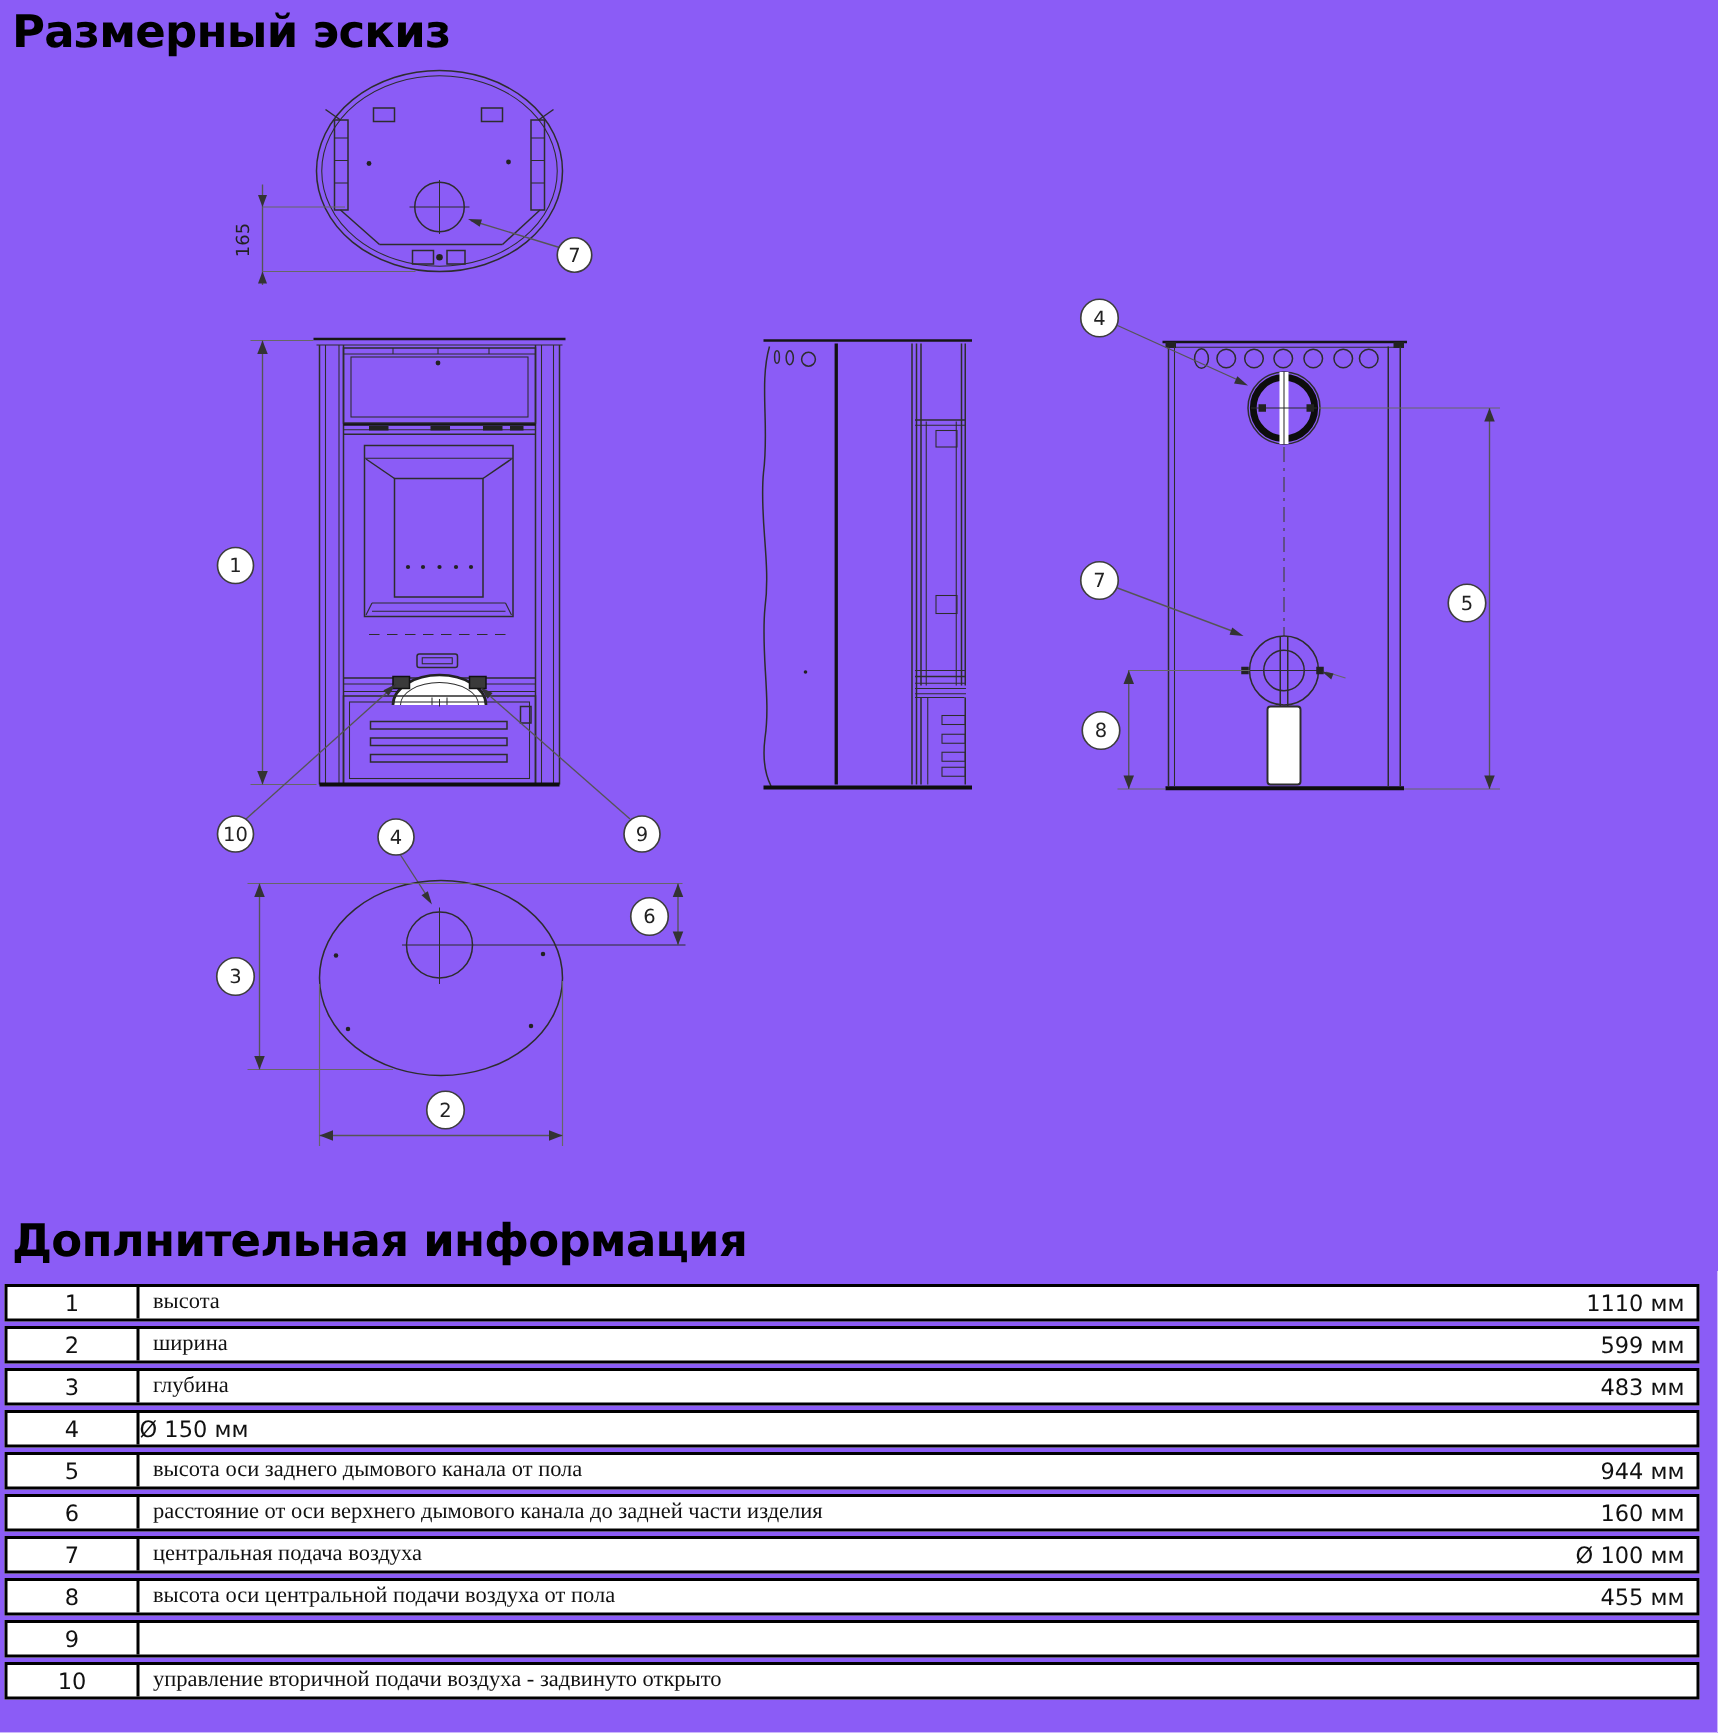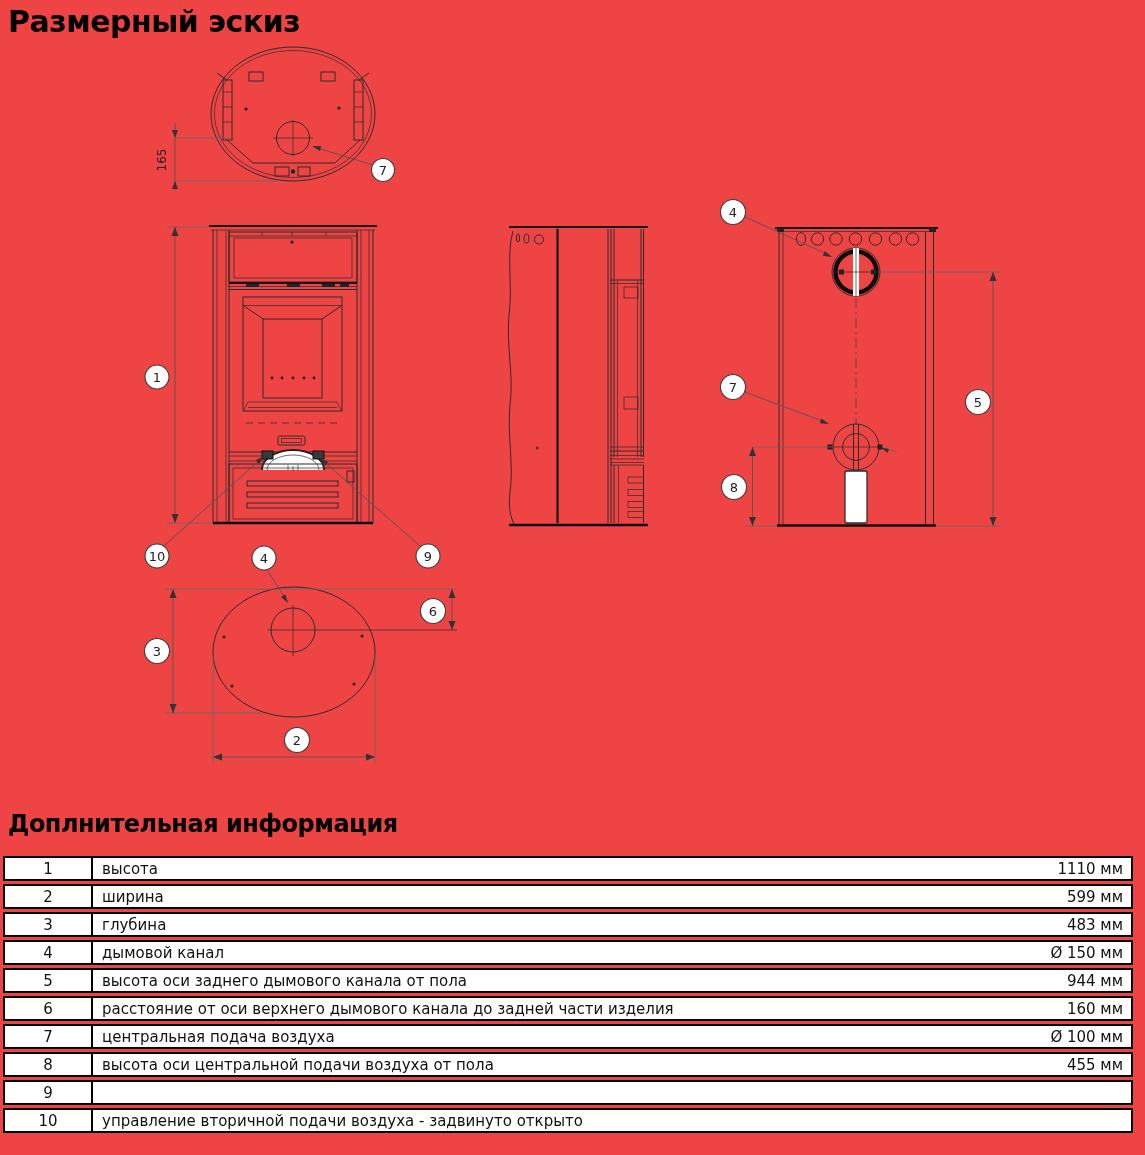--- a/index.html
+++ b/index.html
@@ -3,7 +3,7 @@
 <meta charset="utf-8">
 <style>
   html,body{margin:0;padding:0;background:#fff;}
-  .page{position:relative;width:1145px;height:1155px;background:#ef4444;overflow:hidden;
+  .page{position:relative;width:1145px;height:1155px;background:#8b5cf6;overflow:hidden;
         font-family:"DejaVu Sans","Liberation Sans",sans-serif;color:#111;}
   .h1{position:absolute;left:8px;top:4px;font-size:30px;font-weight:700;letter-spacing:-0.5px;color:#000;margin:0;}
   .h2{position:absolute;left:8px;top:810px;font-size:24px;font-weight:700;letter-spacing:-0.5px;color:#000;margin:0;}

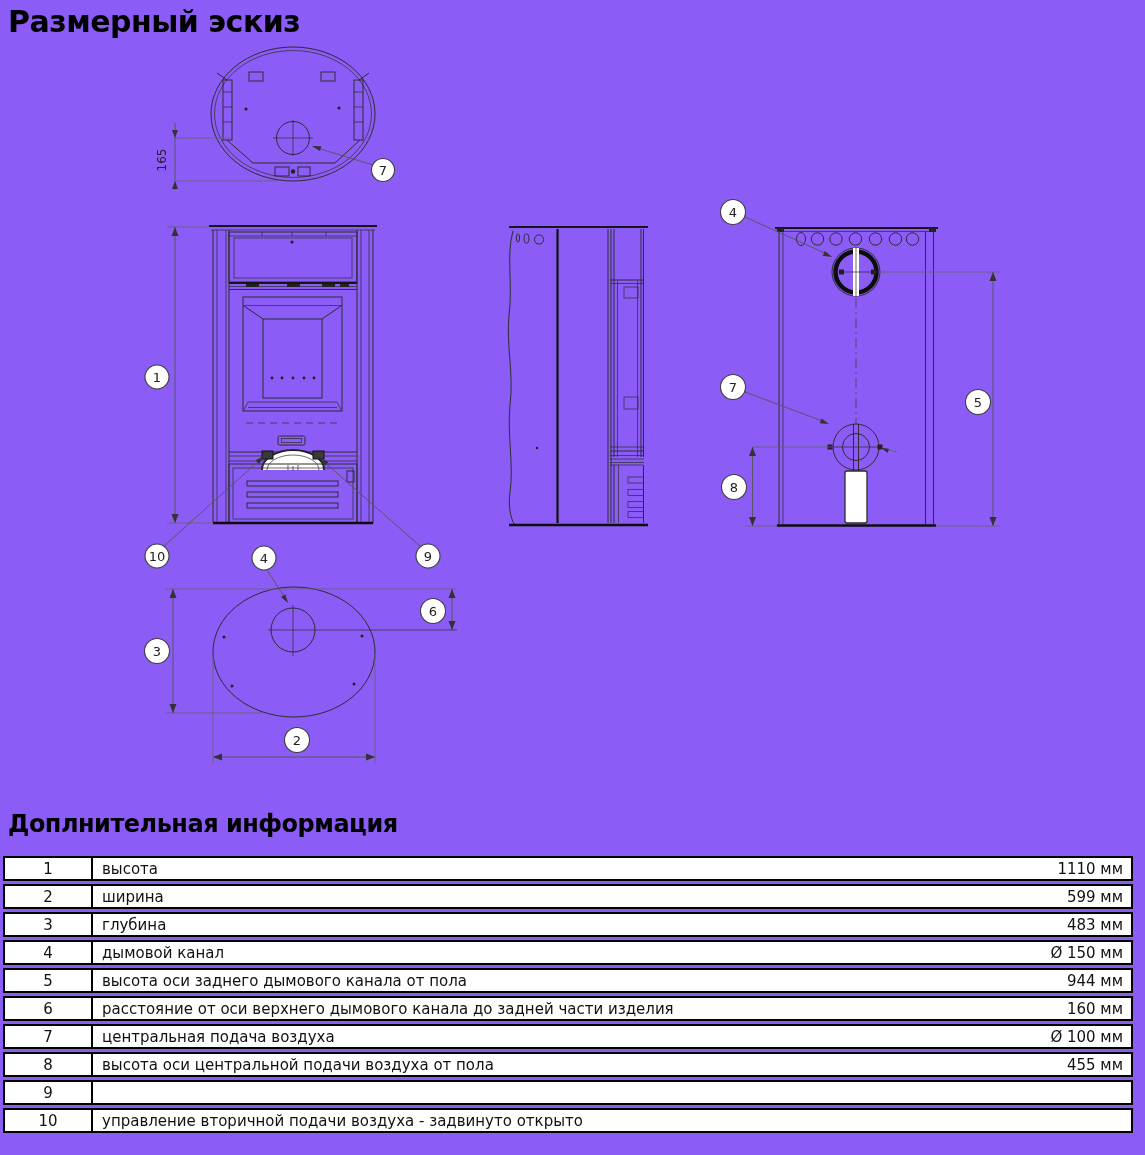--- a/index.html
+++ b/index.html
@@ -6,7 +6,7 @@
   .page{position:relative;width:1145px;height:1155px;background:#8b5cf6;overflow:hidden;
         font-family:"DejaVu Sans","Liberation Sans",sans-serif;color:#111;}
   .h1{position:absolute;left:8px;top:4px;font-size:30px;font-weight:700;letter-spacing:-0.5px;color:#000;margin:0;}
-  .h2{position:absolute;left:8px;top:810px;font-size:24px;font-weight:700;letter-spacing:-0.5px;color:#000;margin:0;}
+  .h2{position:absolute;left:8px;top:810px;font-size:30px;font-weight:700;letter-spacing:-0.5px;color:#000;margin:0;}
   svg{position:absolute;left:0;top:0;}
   .ln{stroke:#2d2d2d;stroke-width:1;fill:none;}
   .lnt{stroke:#2d2d2d;stroke-width:0.7;fill:none;}

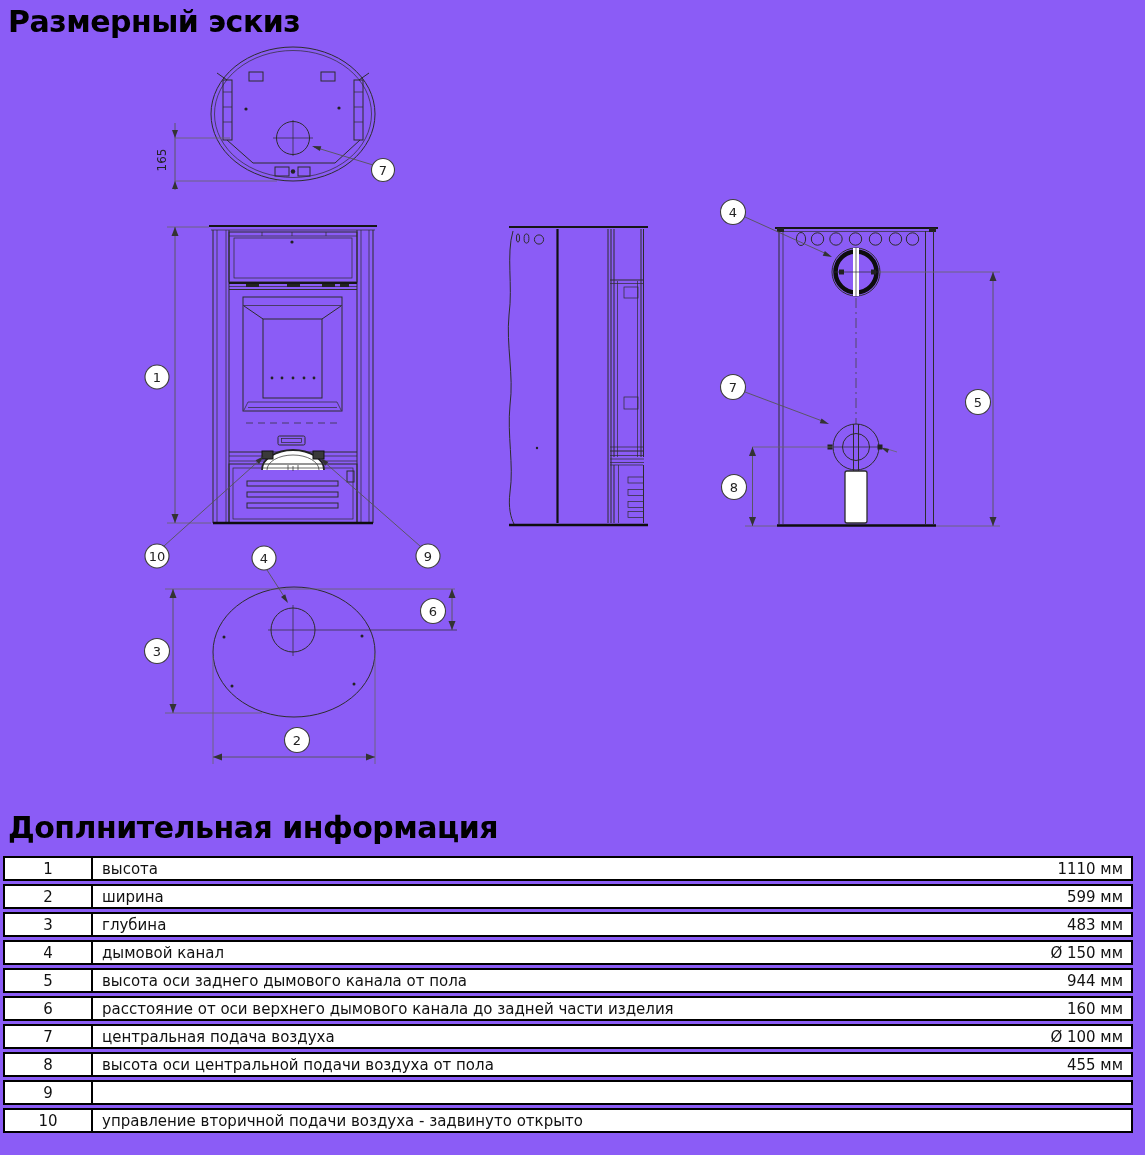--- a/index.html
+++ b/index.html
@@ -24,7 +24,7 @@
         display:flex;align-items:center;font-size:15px;background:#fff;}
   .tnum{width:86px;align-self:stretch;border-right:2px solid #000;
         display:flex;align-items:center;justify-content:center;}
-  .tlabel{flex:1;padding-left:9px;white-space:nowrap;overflow:hidden;}
+  .tlabel{flex:1;padding-left:9px;white-space:nowrap;overflow:hidden;font-family:Liberation Serif, serif;}
   .tvalue{padding-right:8px;white-space:nowrap;text-align:right;}
 </style>
 </head>

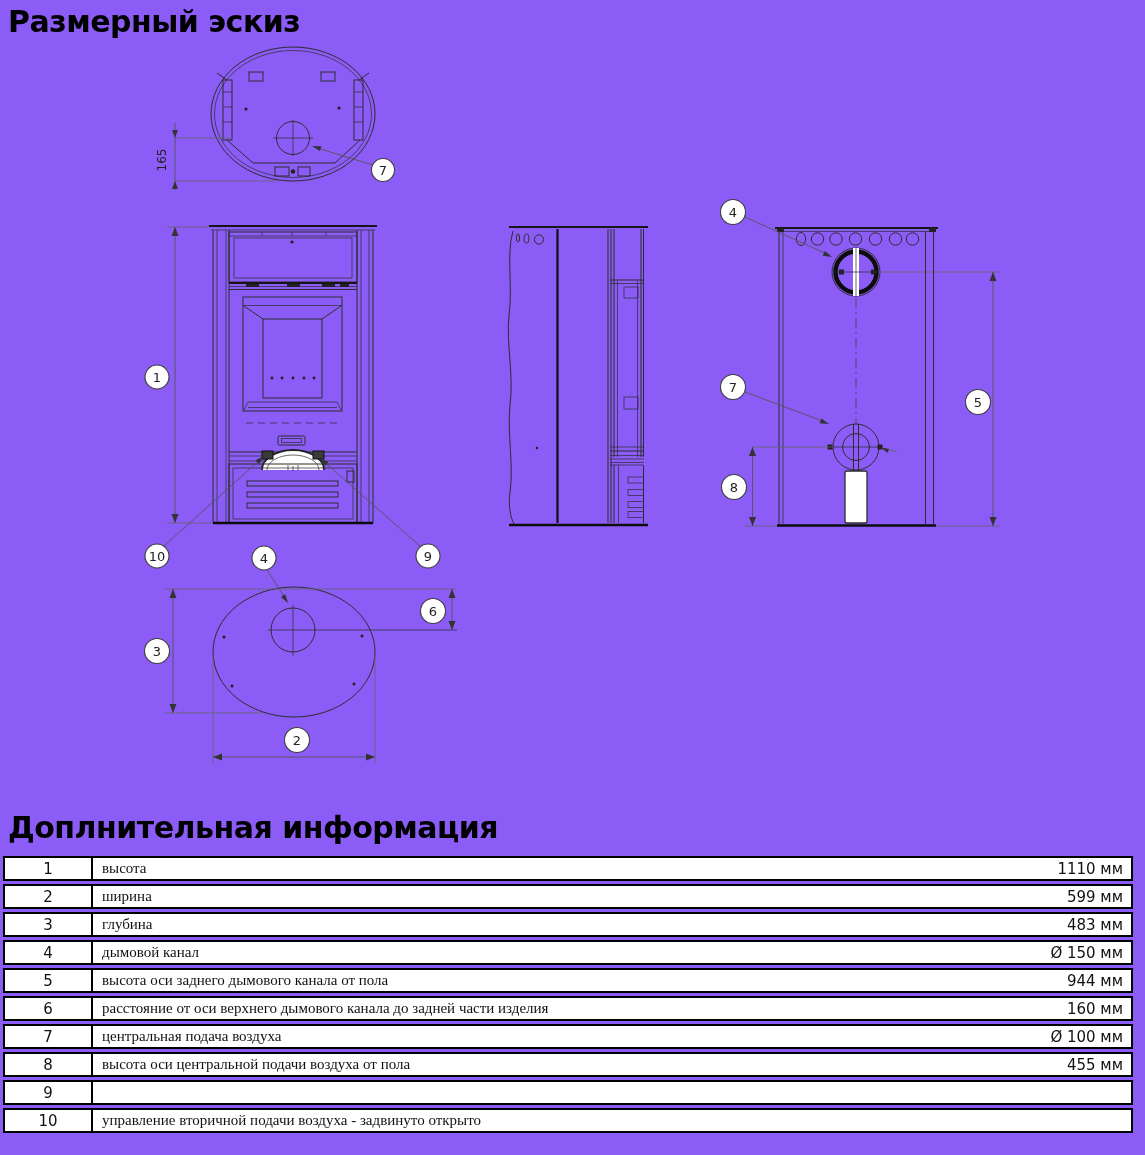--- a/index.html
+++ b/index.html
@@ -356,7 +356,6 @@
     </div>
     <div class="trow">
       <div class="tnum">4</div>
-      <div class="tlabel">дымовой канал</div>
       <div class="tvalue">Ø 150 мм</div>
     </div>
     <div class="trow">

